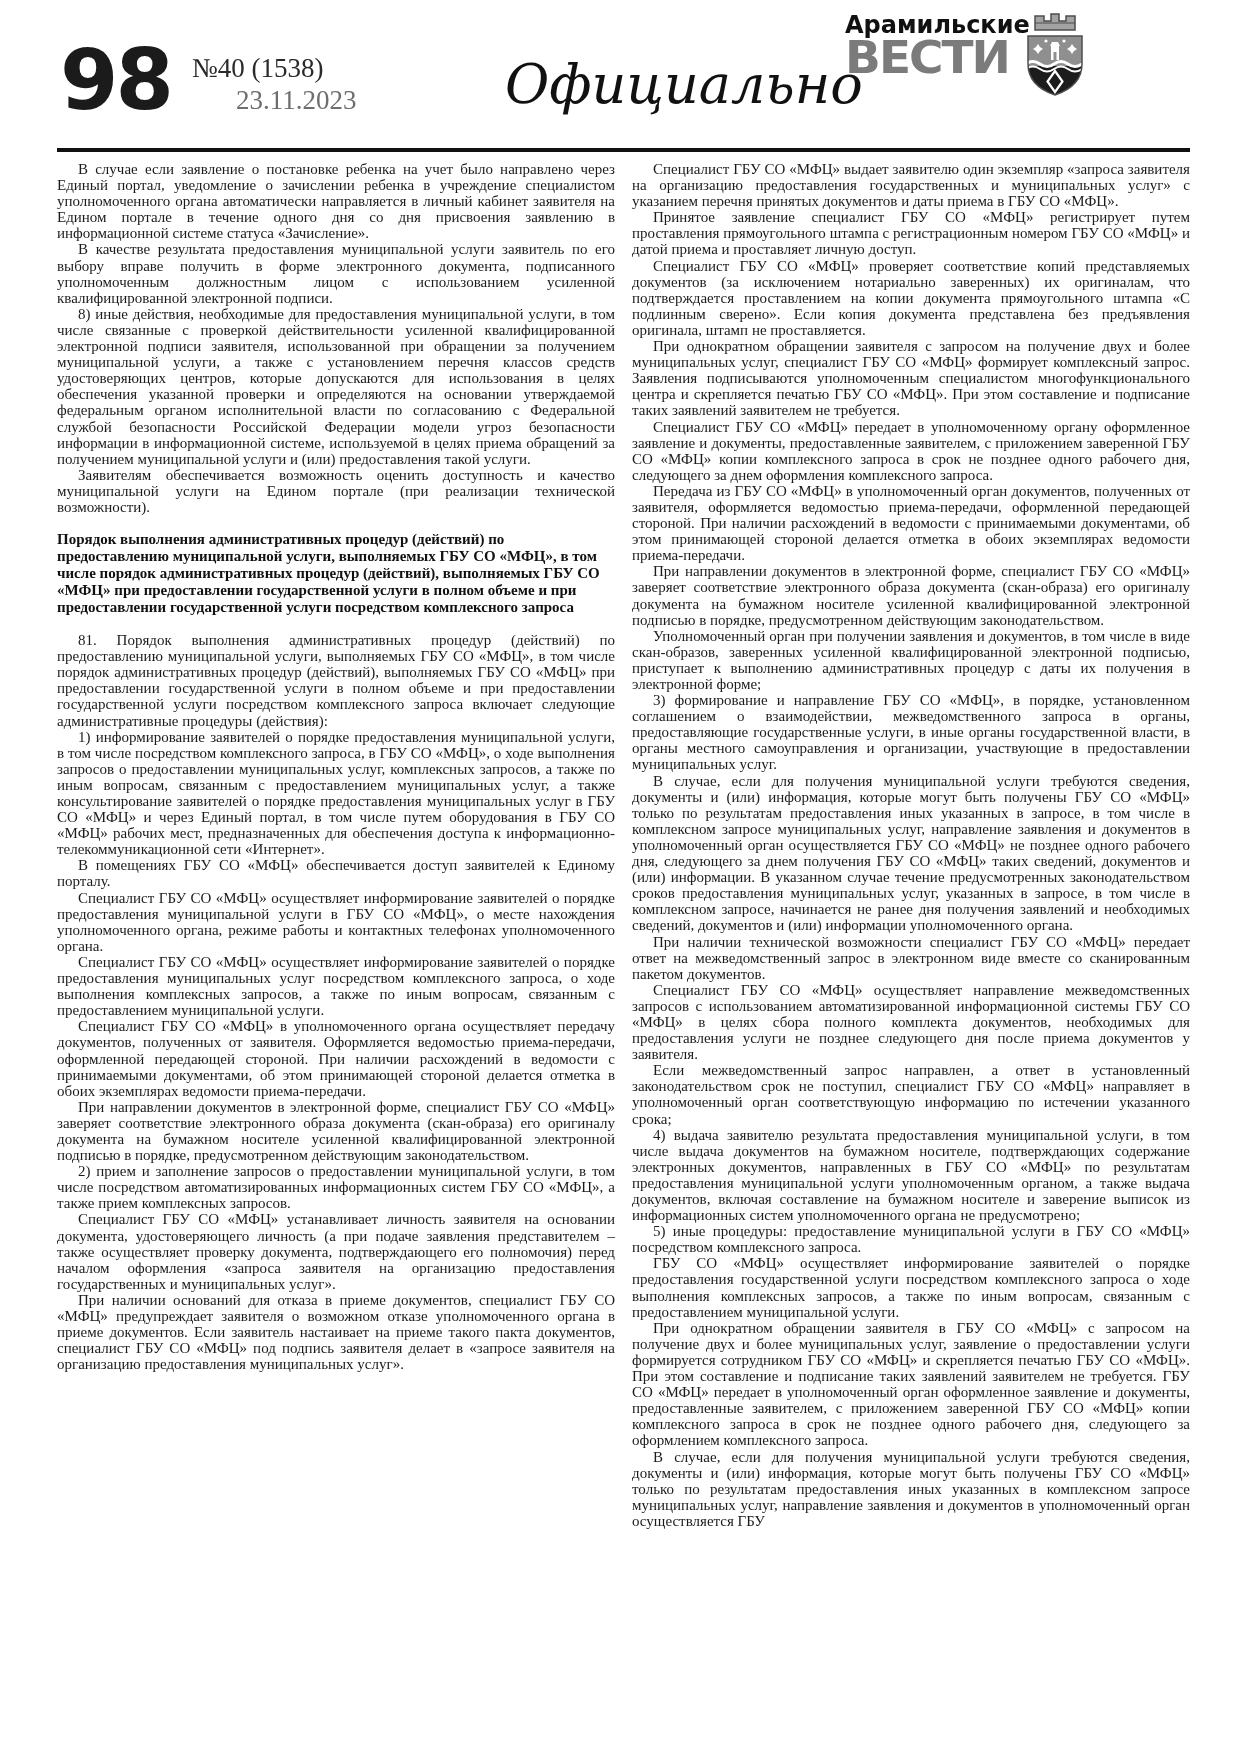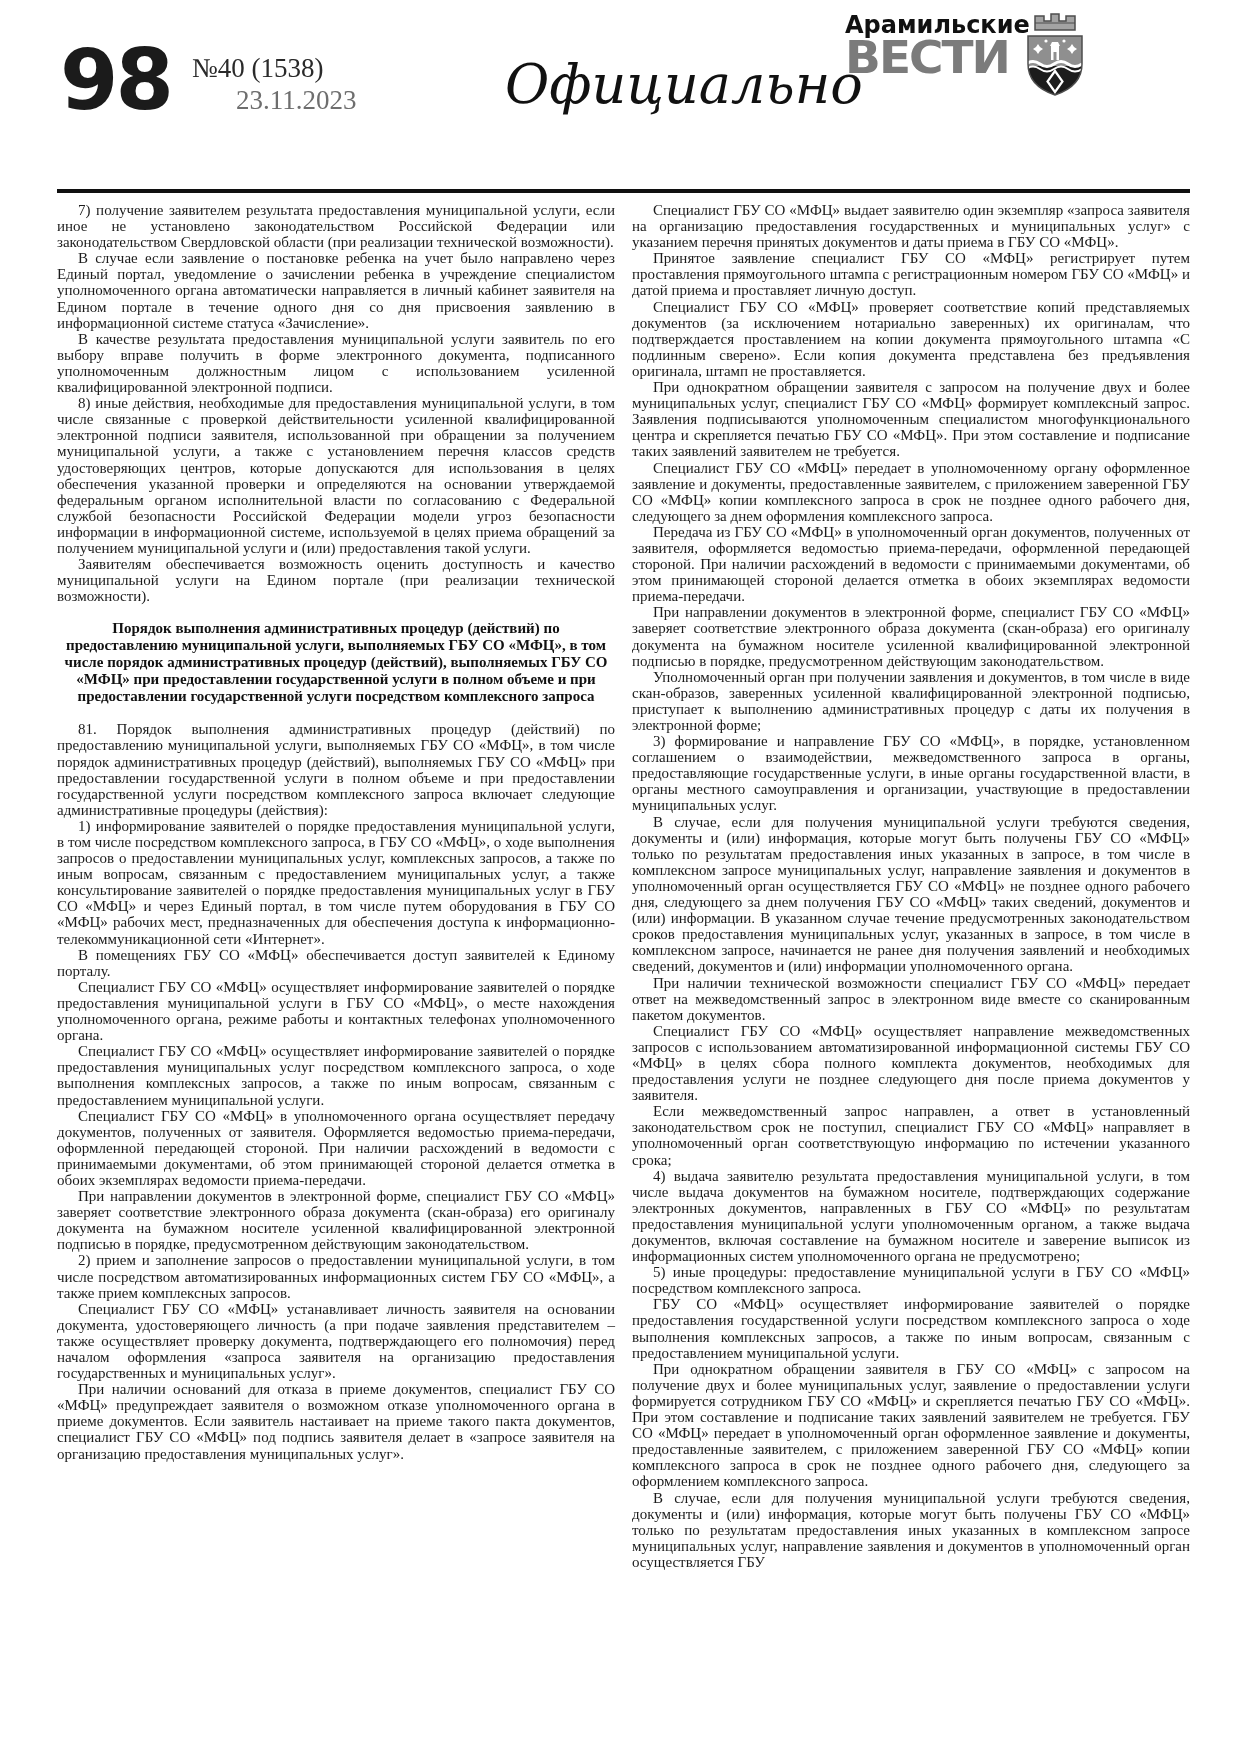--- a/index.html
+++ b/index.html
@@ -14,7 +14,7 @@
     font-family:"Liberation Serif","DejaVu Serif",serif;
   }
   
-  .hdr{position:relative;height:189px;}
+  .hdr{position:relative;height:148px;}
   .pagenum{
     position:absolute;left:3px;top:38px;
     font-family:"DejaVu Sans","Liberation Sans",sans-serif;

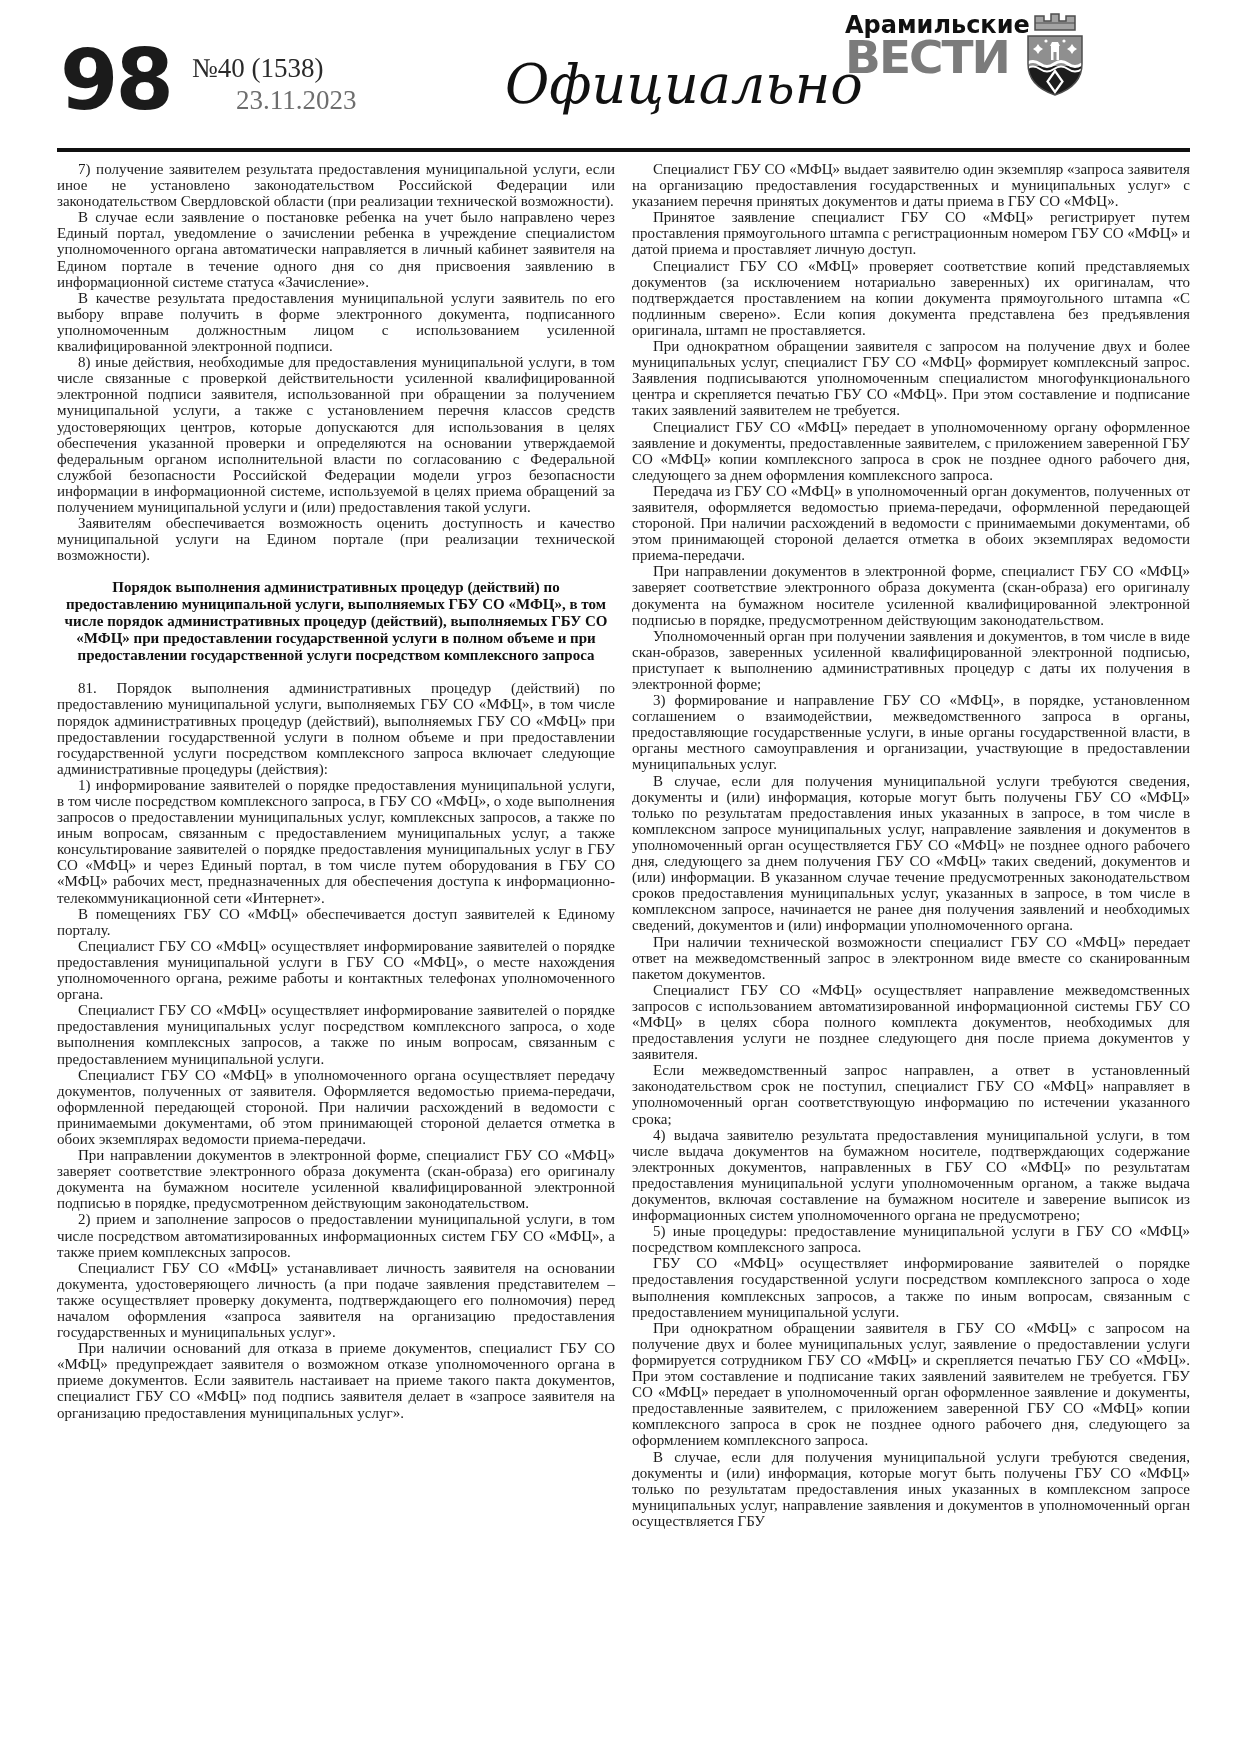--- a/index.html
+++ b/index.html
@@ -108,7 +108,6 @@
 
   <main class="columns">
     <section class="col">
-        <p class="body-p">7) получение заявителем результата предоставления муниципальной услуги, если иное не установлено законодательством Российской Федерации или законодательством Свердловской области (при реализации технической возможности).</p>
         <p class="body-p">В случае если заявление о постановке ребенка на учет было направлено через Единый портал, уведомление о зачислении ребенка в учреждение специалистом уполномоченного органа автоматически направляется в личный кабинет заявителя на Едином портале в течение одного дня со дня присвоения заявлению в информационной системе статуса «Зачисление».</p>
         <p class="body-p">В качестве результата предоставления муниципальной услуги заявитель по его выбору вправе получить в форме электронного документа, подписанного уполномоченным должностным лицом с использованием усиленной квалифицированной электронной подписи.</p>
         <p class="body-p">8) иные действия, необходимые для предоставления муниципальной услуги, в том числе связанные с проверкой действительности усиленной квалифицированной электронной подписи заявителя, использованной при обращении за получением муниципальной услуги, а также с установлением перечня классов средств удостоверяющих центров, которые допускаются для использования в целях обеспечения указанной проверки и определяются на основании утверждаемой федеральным органом исполнительной власти по согласованию с Федеральной службой безопасности Российской Федерации модели угроз безопасности информации в информационной системе, используемой в целях приема обращений за получением муниципальной услуги и (или) предоставления такой услуги.</p>

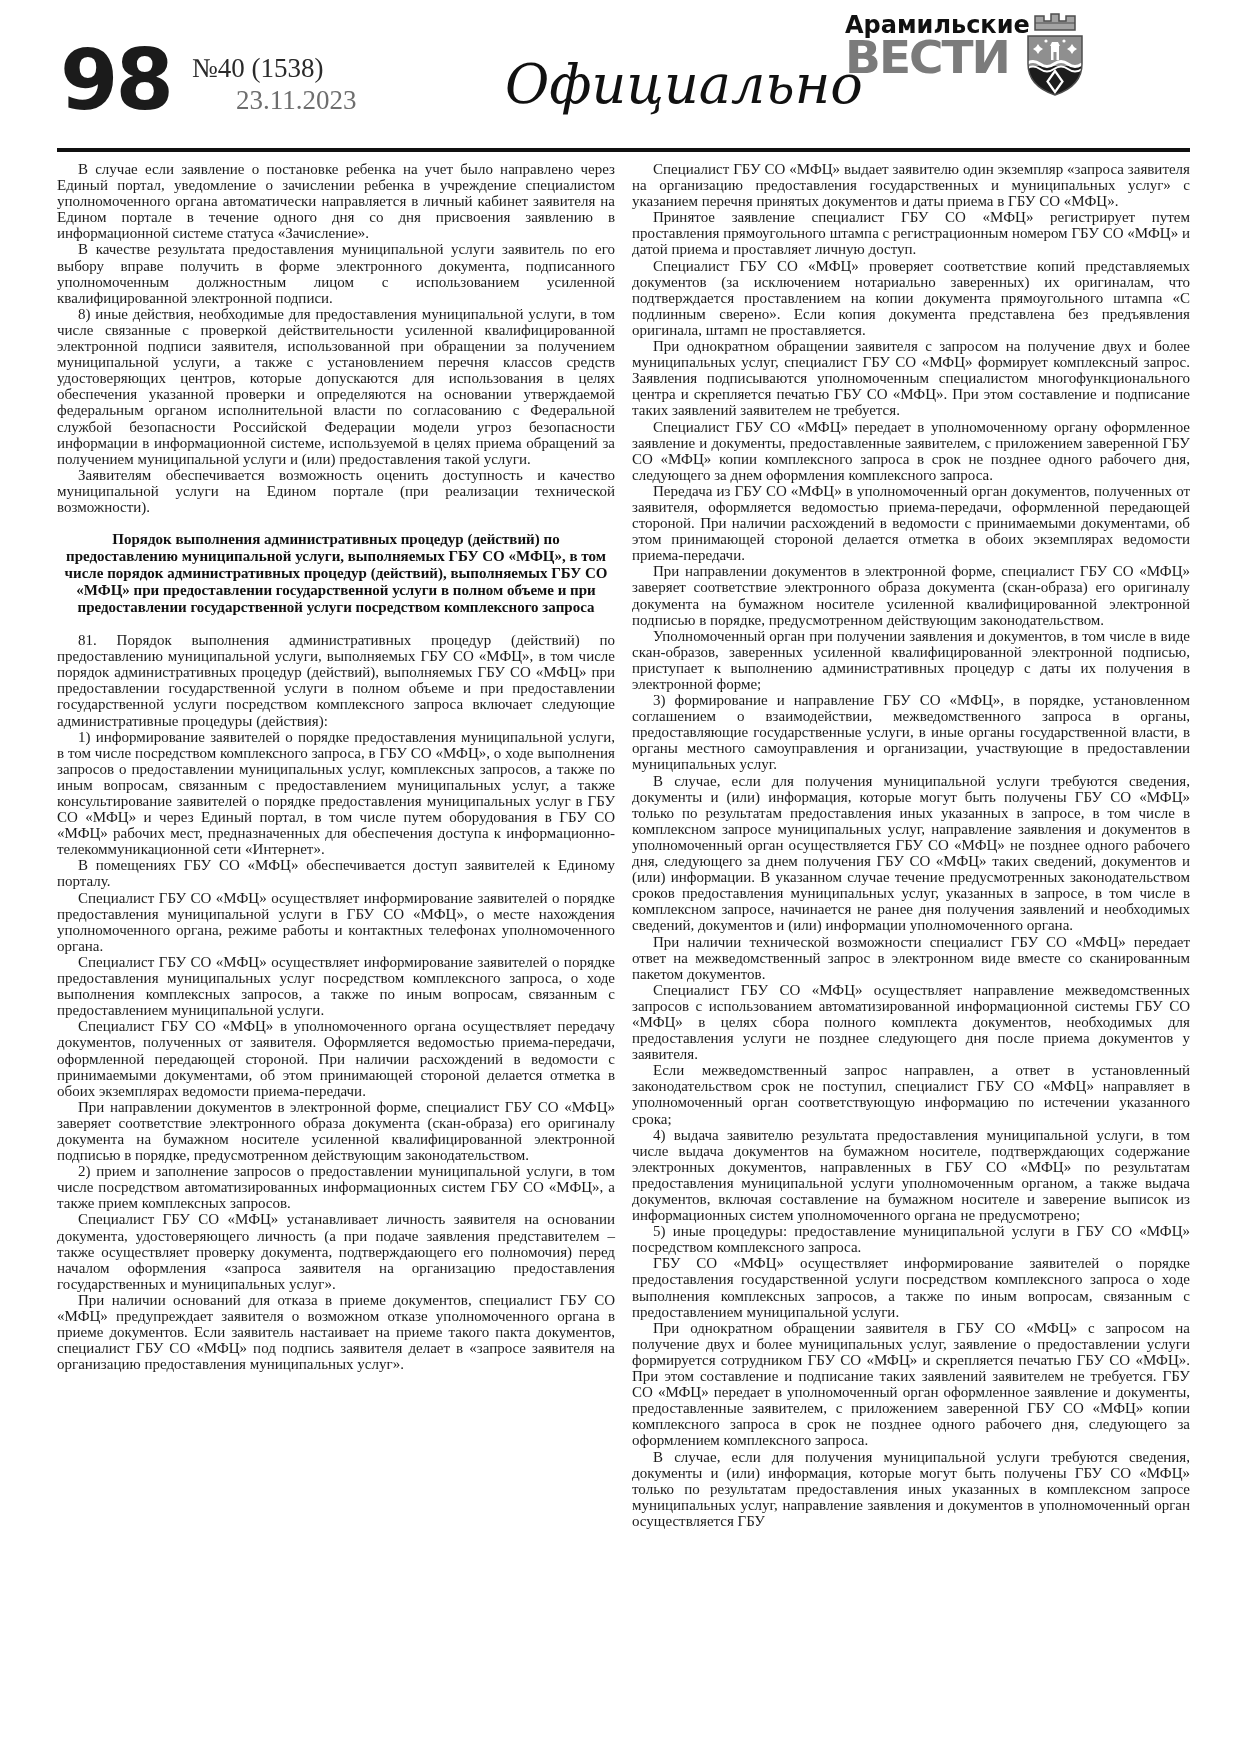--- a/index.html
+++ b/index.html
@@ -49,7 +49,7 @@
   }
   .col-heading{
     font-size:15px;line-height:17px;font-weight:bold;
-    text-align:center;text-indent:0;
+    text-align:left;text-indent:0;
     margin:16px 0 16px 0 !important;
     color:#111;
   }

